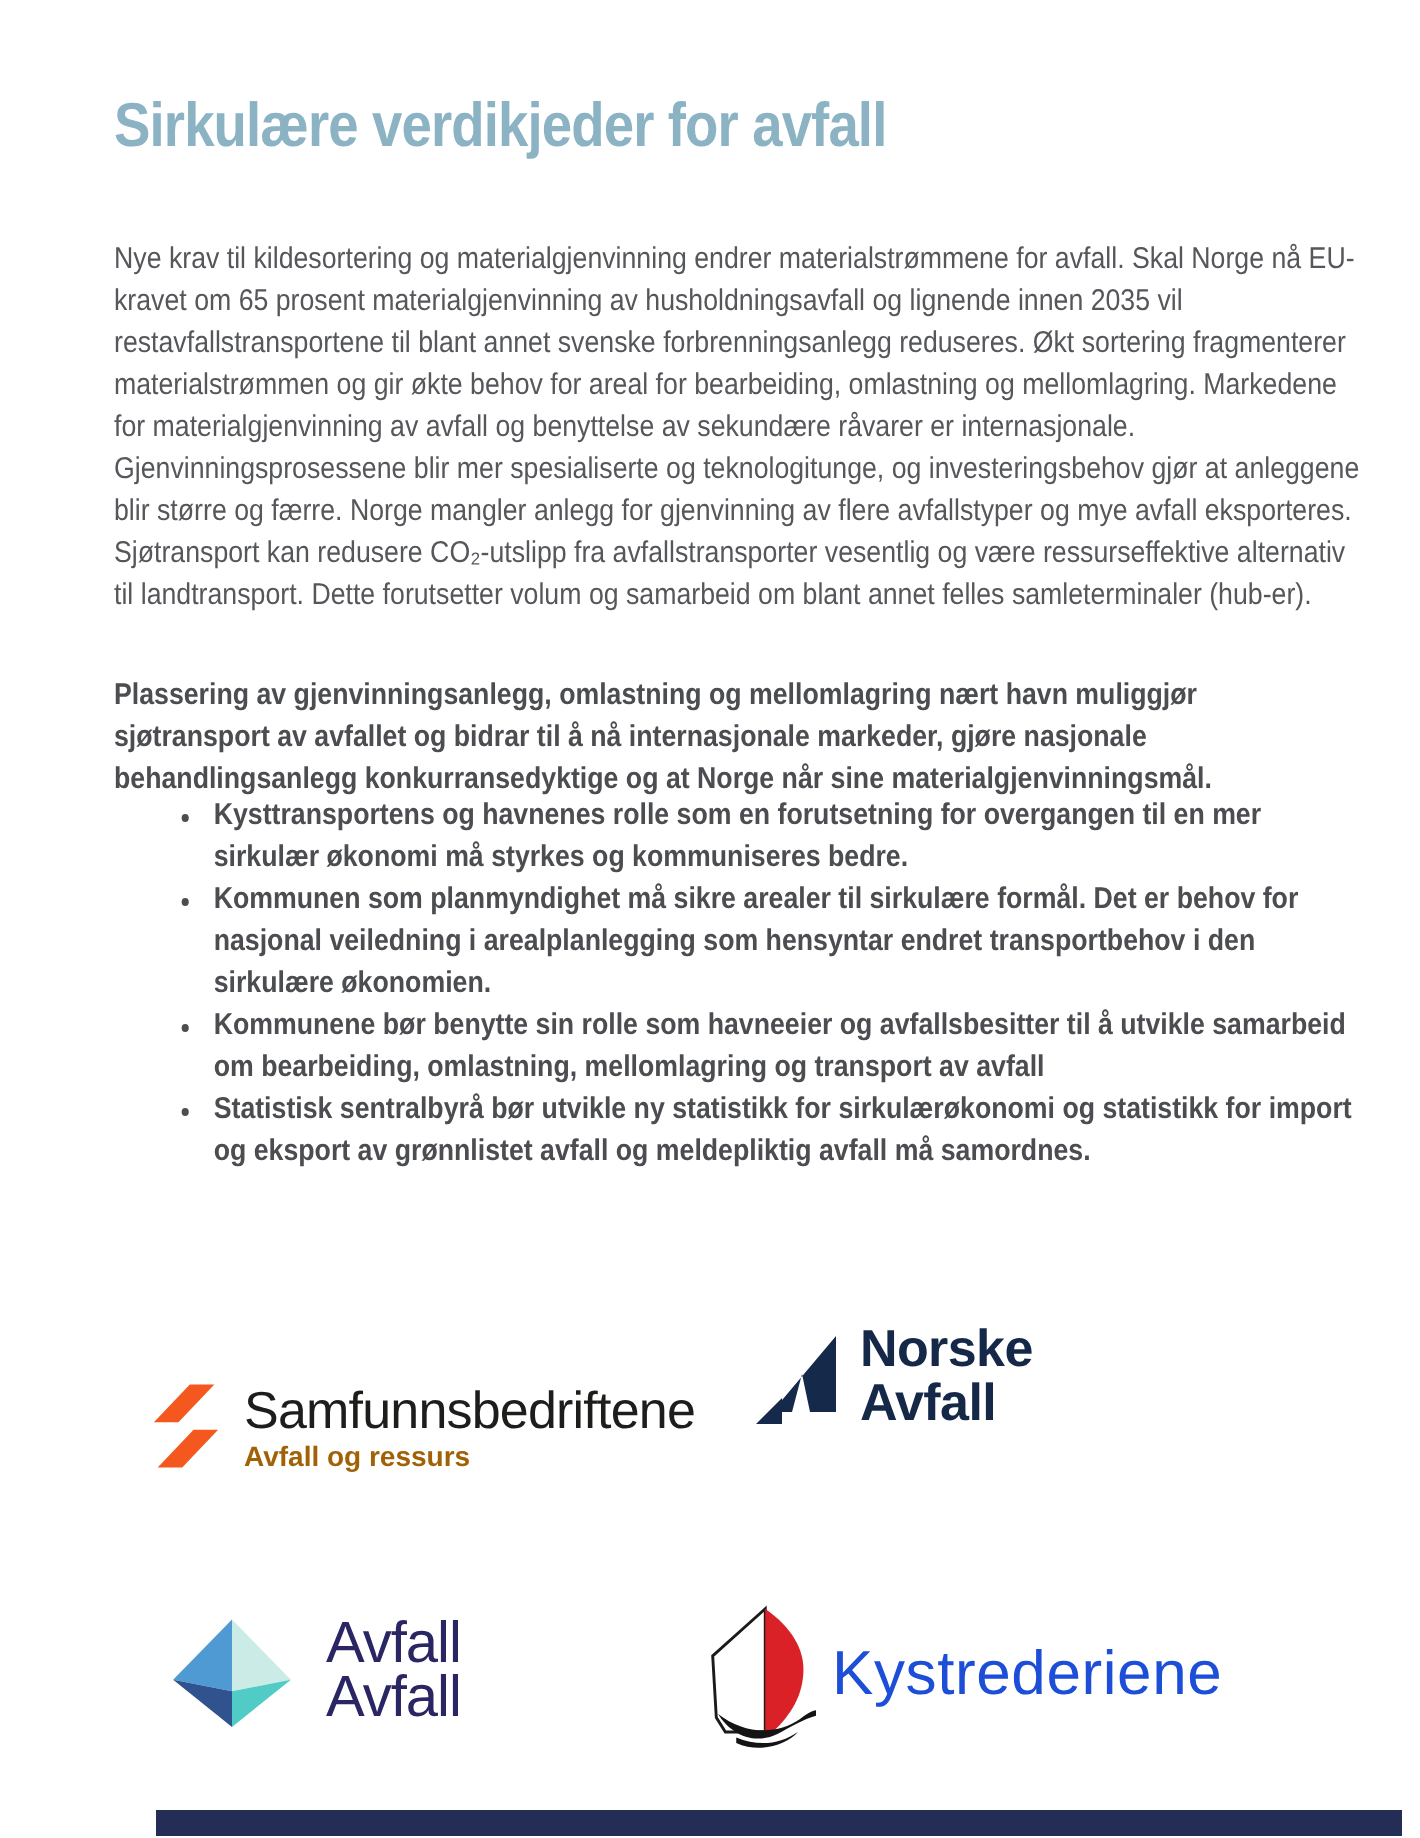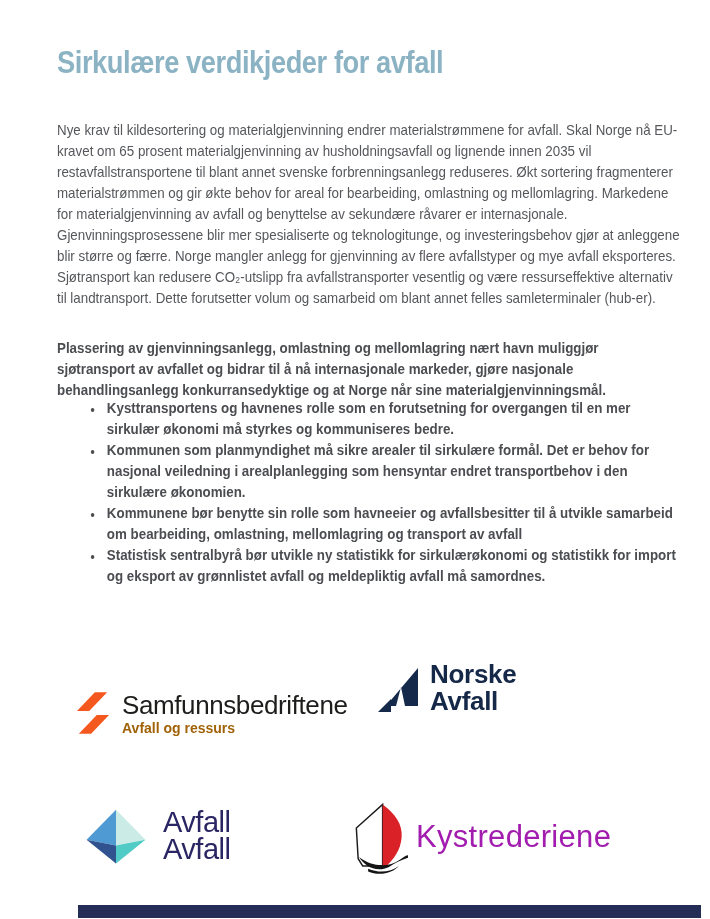--- a/index.html
+++ b/index.html
@@ -44,7 +44,7 @@
   .an-text { font-size:29px; font-weight:400; color:#2a2563; line-height:27px; letter-spacing:-0.5px; }
 
   .logo-kyst { left:350px; top:800px; gap:8px; }
-  .kyst-text { font-size:31px; font-weight:400; color:#a21caf; letter-spacing:0.3px; }
+  .kyst-text { font-size:31px; font-weight:400; color:#1d4ed8; letter-spacing:0.3px; }
 
   .footer-bar { position:absolute; left:78px; top:905px; width:623px; height:13px; background:#242d56; }
 </style>

